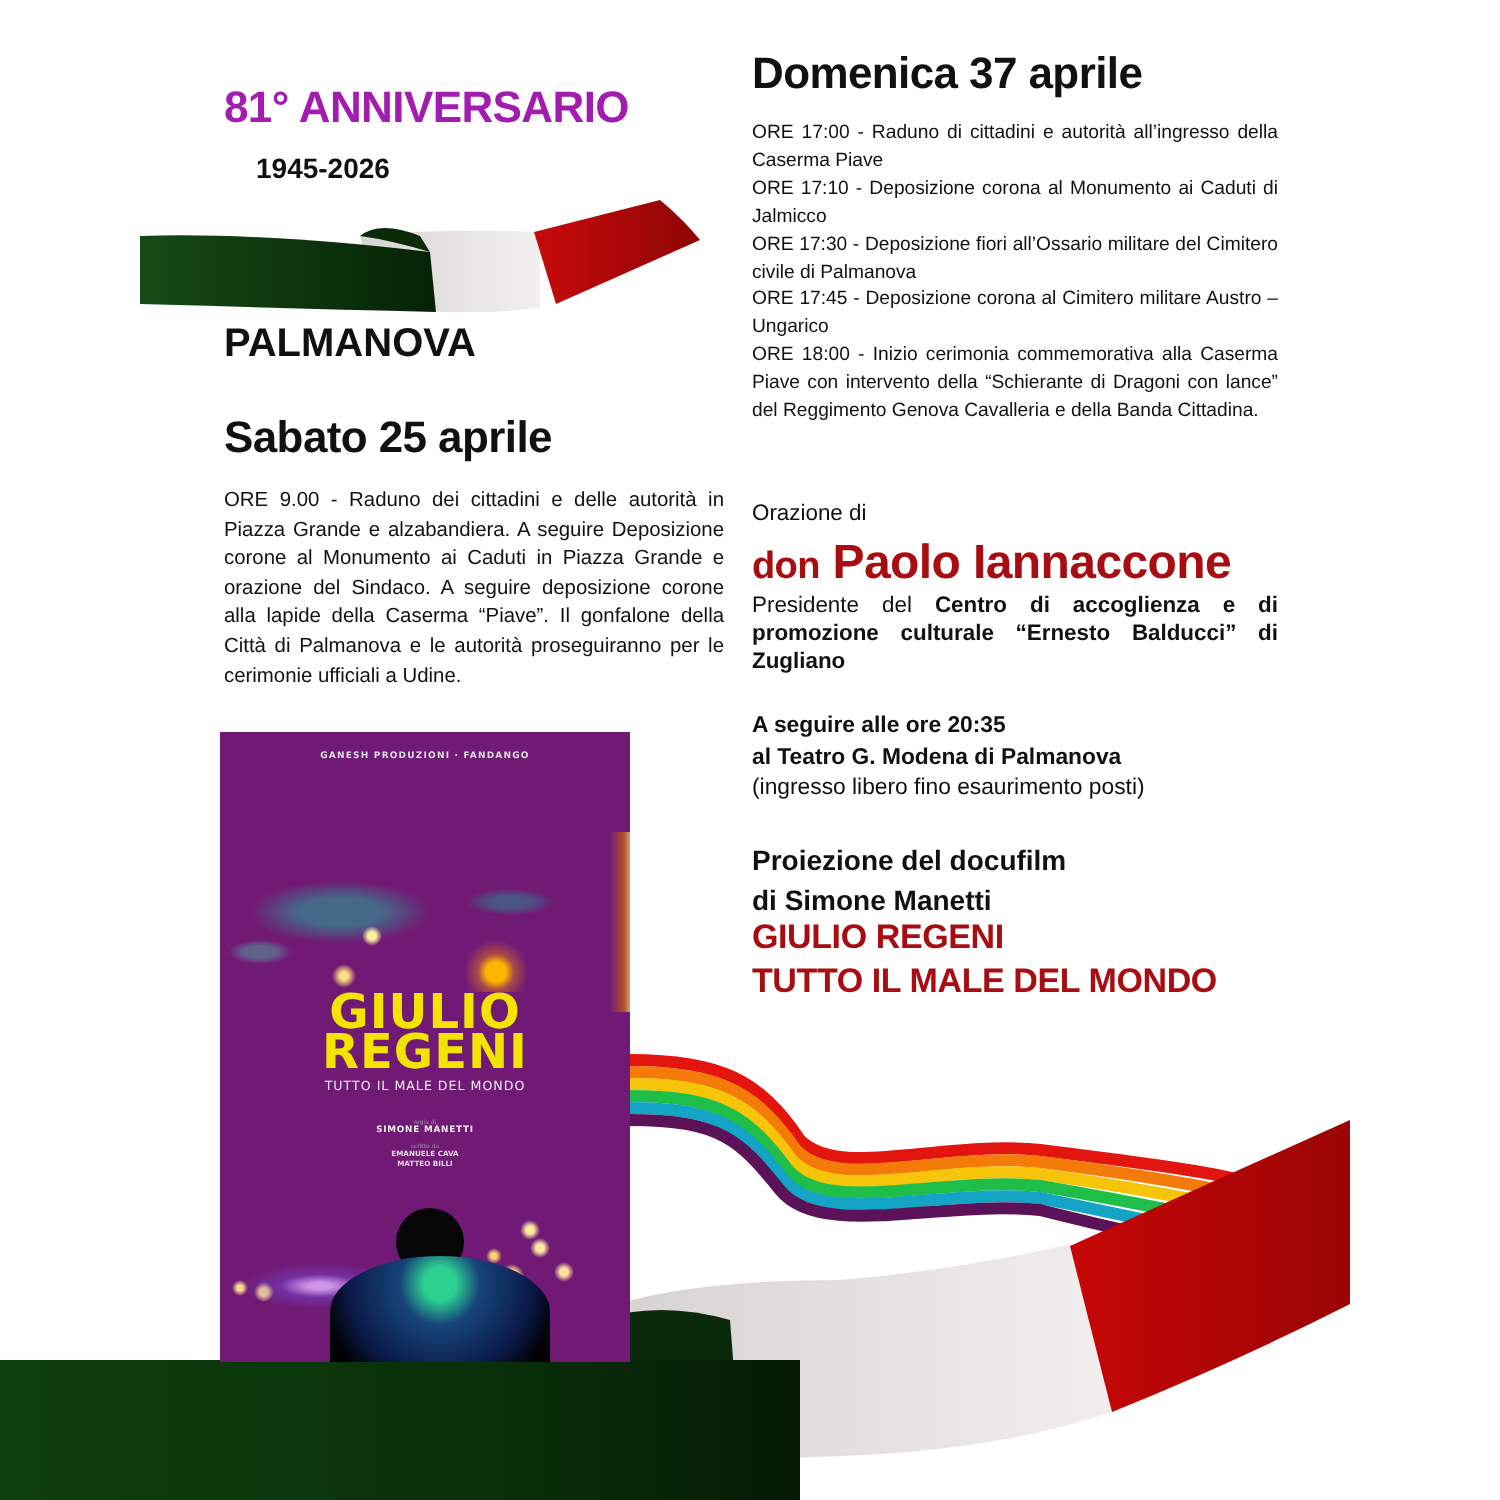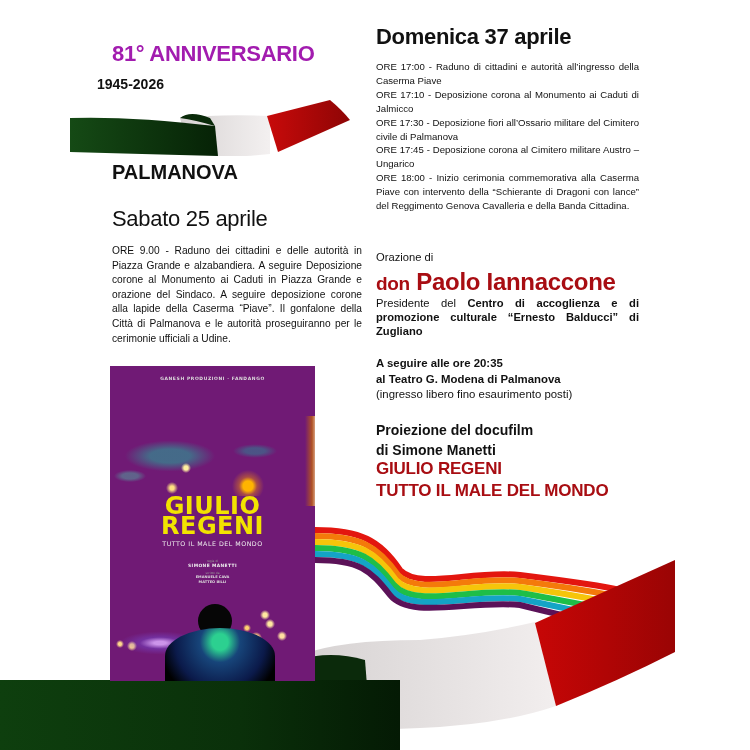--- a/index.html
+++ b/index.html
@@ -11,7 +11,7 @@
 
     
     .title { left: 112px; top: 26px; font-weight: bold; font-size: 22px; line-height: 24px; letter-spacing: -0.3px; color: #a21caf; font-family: "Liberation Sans", sans-serif; margin-top: 16px; }
-    .years { left: 97px; top: 76px; font-weight: bold; font-size: 14px; color: #111; font-family: "Liberation Sans", sans-serif; }
+    .years { left: 128px; top: 76px; font-weight: bold; font-size: 14px; color: #111; font-family: "Liberation Sans", sans-serif; }
 
     
     .ribbon-top { left: 70px; top: 96px; width: 290px; height: 60px; }

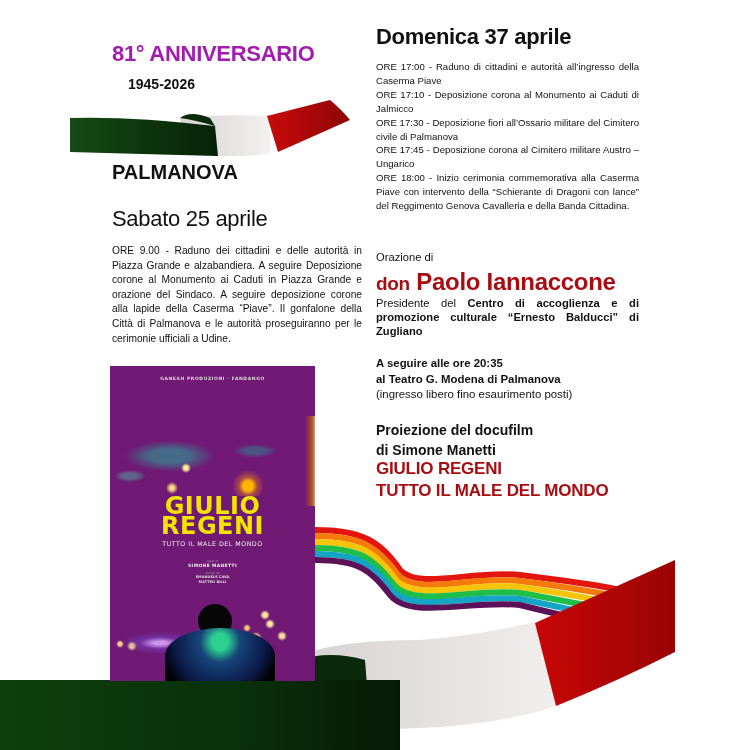--- a/index.html
+++ b/index.html
@@ -17,7 +17,7 @@
     .ribbon-top { left: 70px; top: 96px; width: 290px; height: 60px; }
 
     .palmanova { left: 112px; top: 161px; font-size: 20px; font-weight: bold; font-family: "Liberation Sans", sans-serif; }
-    .sabato { left: 112px; top: 206px; font-size: 22px; font-weight: normal; font-family: "Liberation Sans", sans-serif; letter-spacing: -0.3px; }
+    .sabato { left: 112px; top: 206px; font-size: 22px; font-weight: bold; font-family: "Liberation Sans", sans-serif; letter-spacing: -0.3px; }
     .sabato-text { left: 112px; top: 244px; width: 250px; font-size: 10.2px; line-height: 14.6px; text-align: justify; font-family: Liberation Sans, sans-serif; color: #111; }
 
     

